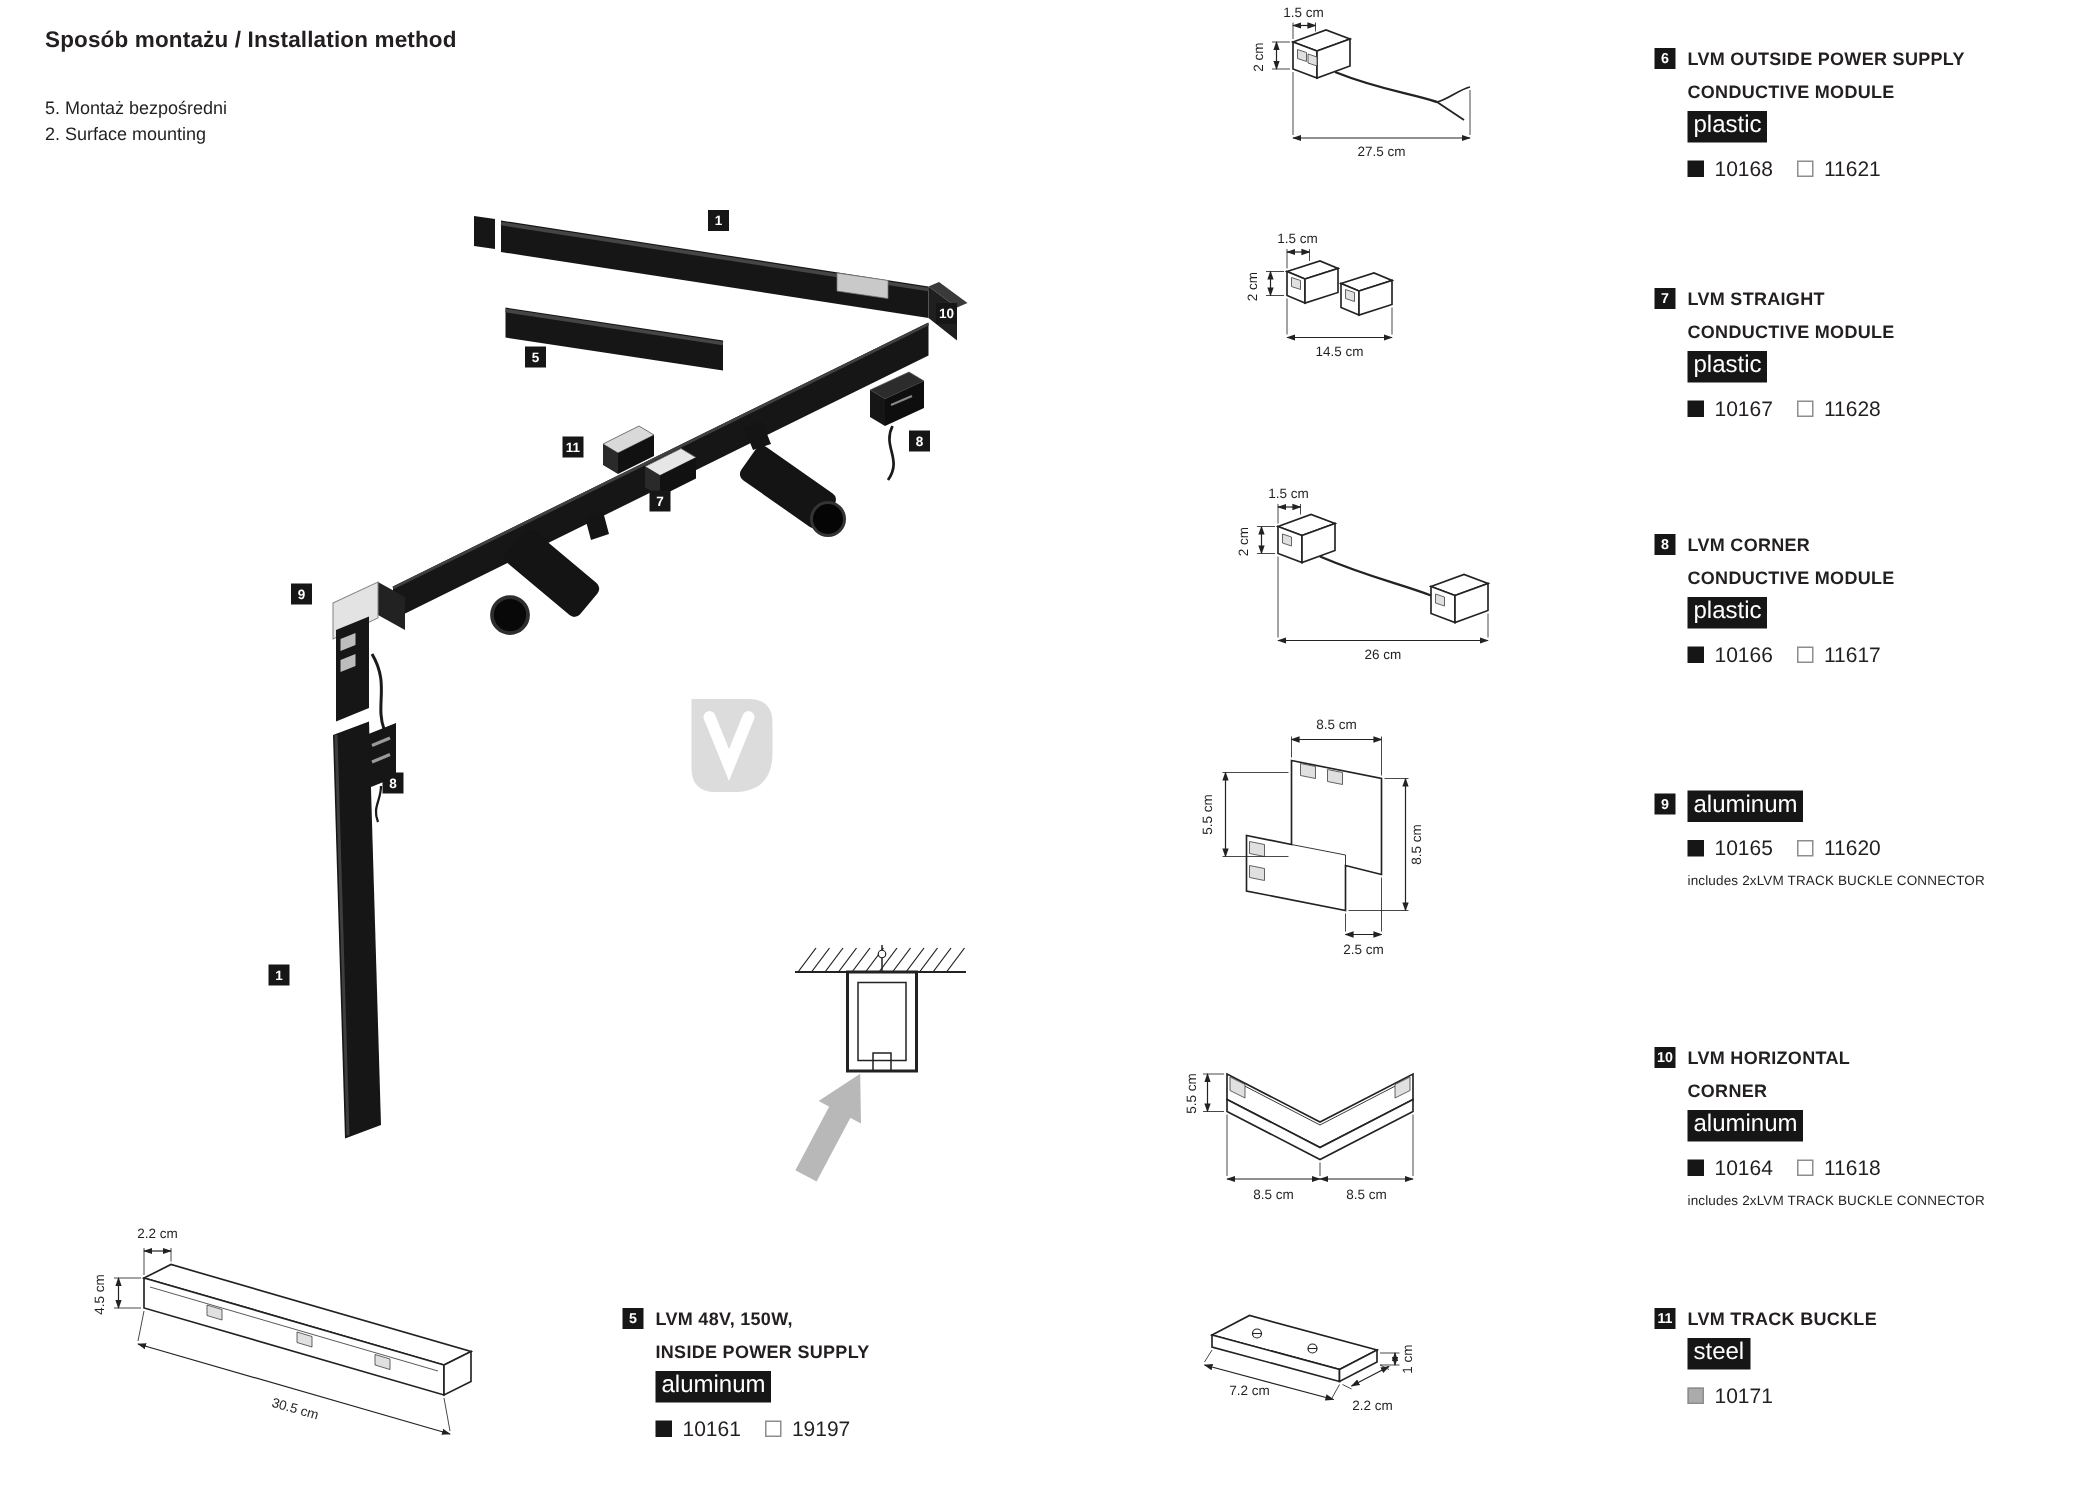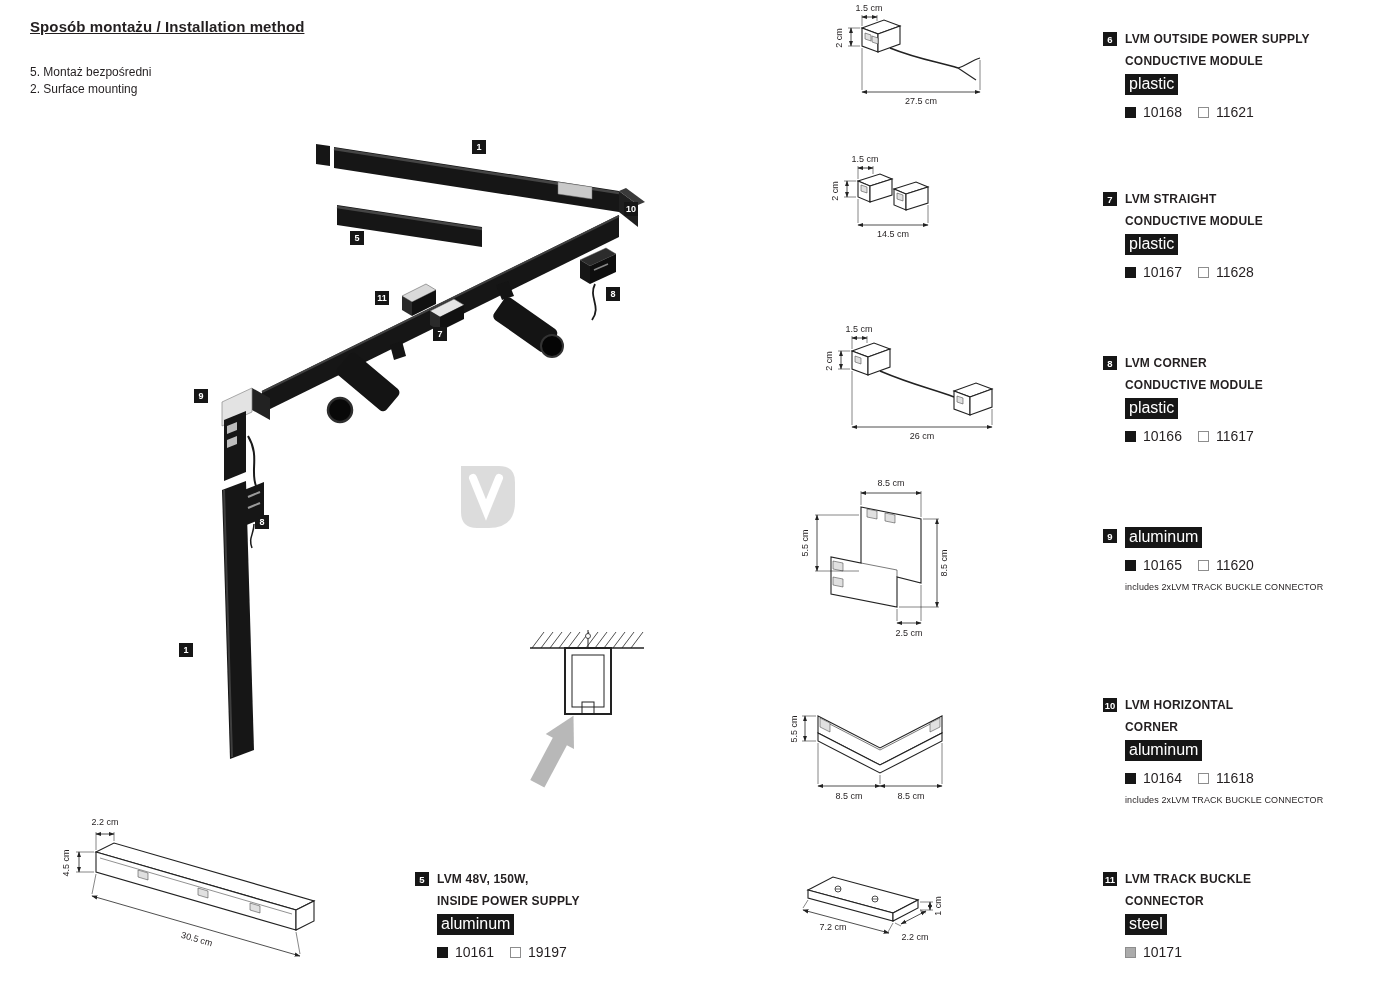--- a/index.html
+++ b/index.html
@@ -8,7 +8,7 @@
           font-family:"Liberation Sans","DejaVu Sans",sans-serif; color:#231f20; overflow:hidden; }
   .abs { position:absolute; }
 
-  .hdr-title { font-size:15px; font-weight:700; letter-spacing:.1px;text-decoration:underline; }
+  .hdr-title { font-size:15px; font-weight:700; letter-spacing:.1px; }
   .hdr-sub   { font-size:12px; line-height:17px; }
 
   .callout { position:absolute; min-width:14px; height:14px; padding:0 2px; background:#161616;

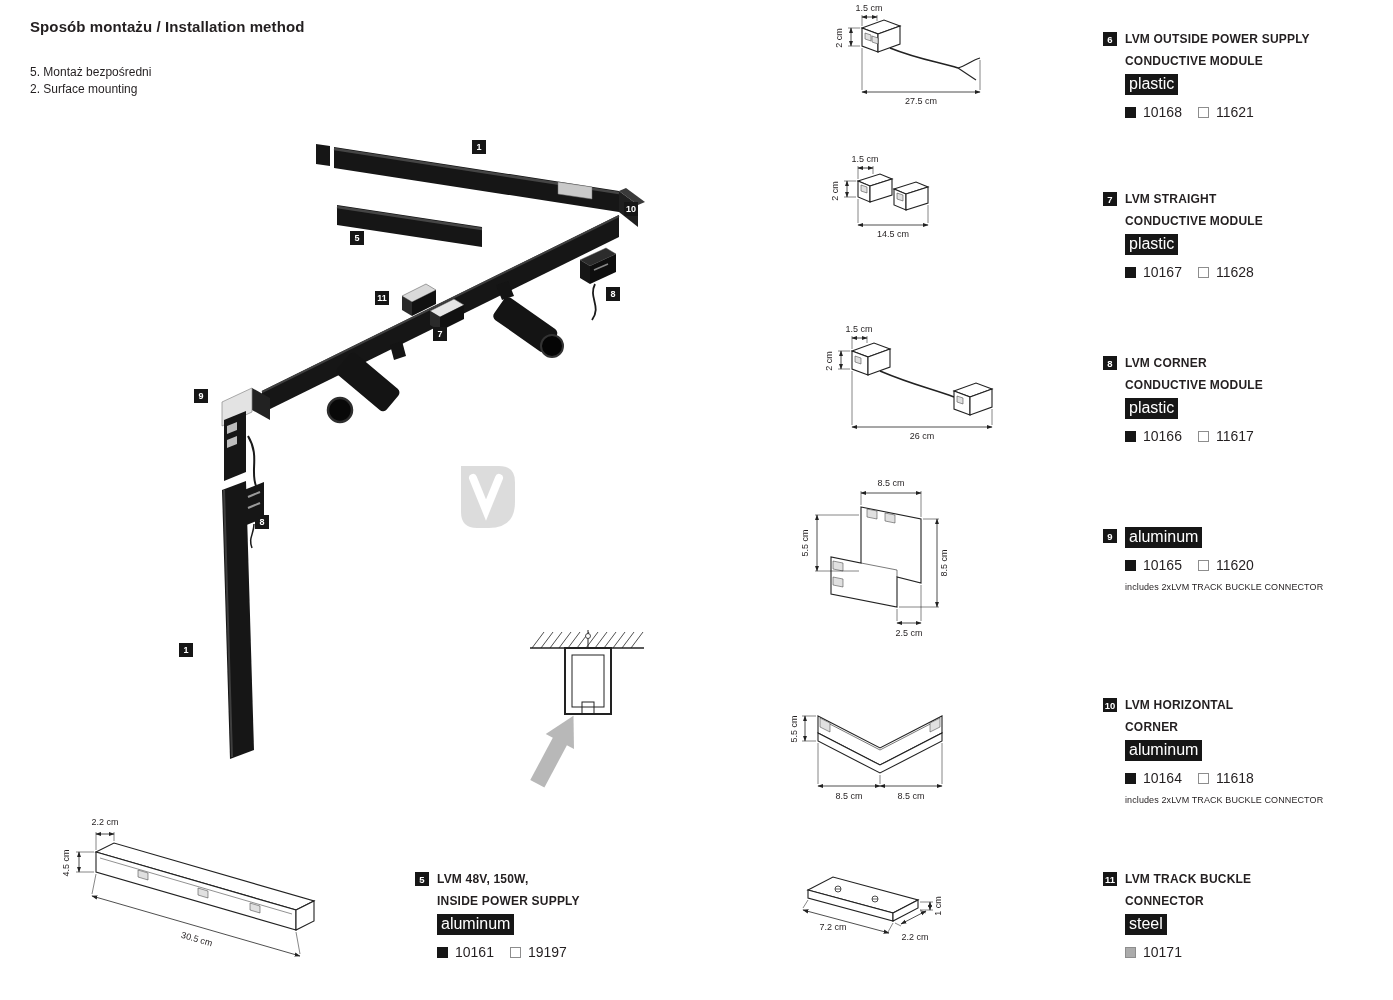--- a/index.html
+++ b/index.html
@@ -448,7 +448,6 @@
     <span class="badge">11</span>
     <div class="p-body">
       <div class="p-line">LVM TRACK BUCKLE</div>
-      <div class="p-line">CONNECTOR</div>
       <div><span class="tag">steel</span></div>
       <div class="codes">
         <span class="sq sq-steel"></span>

